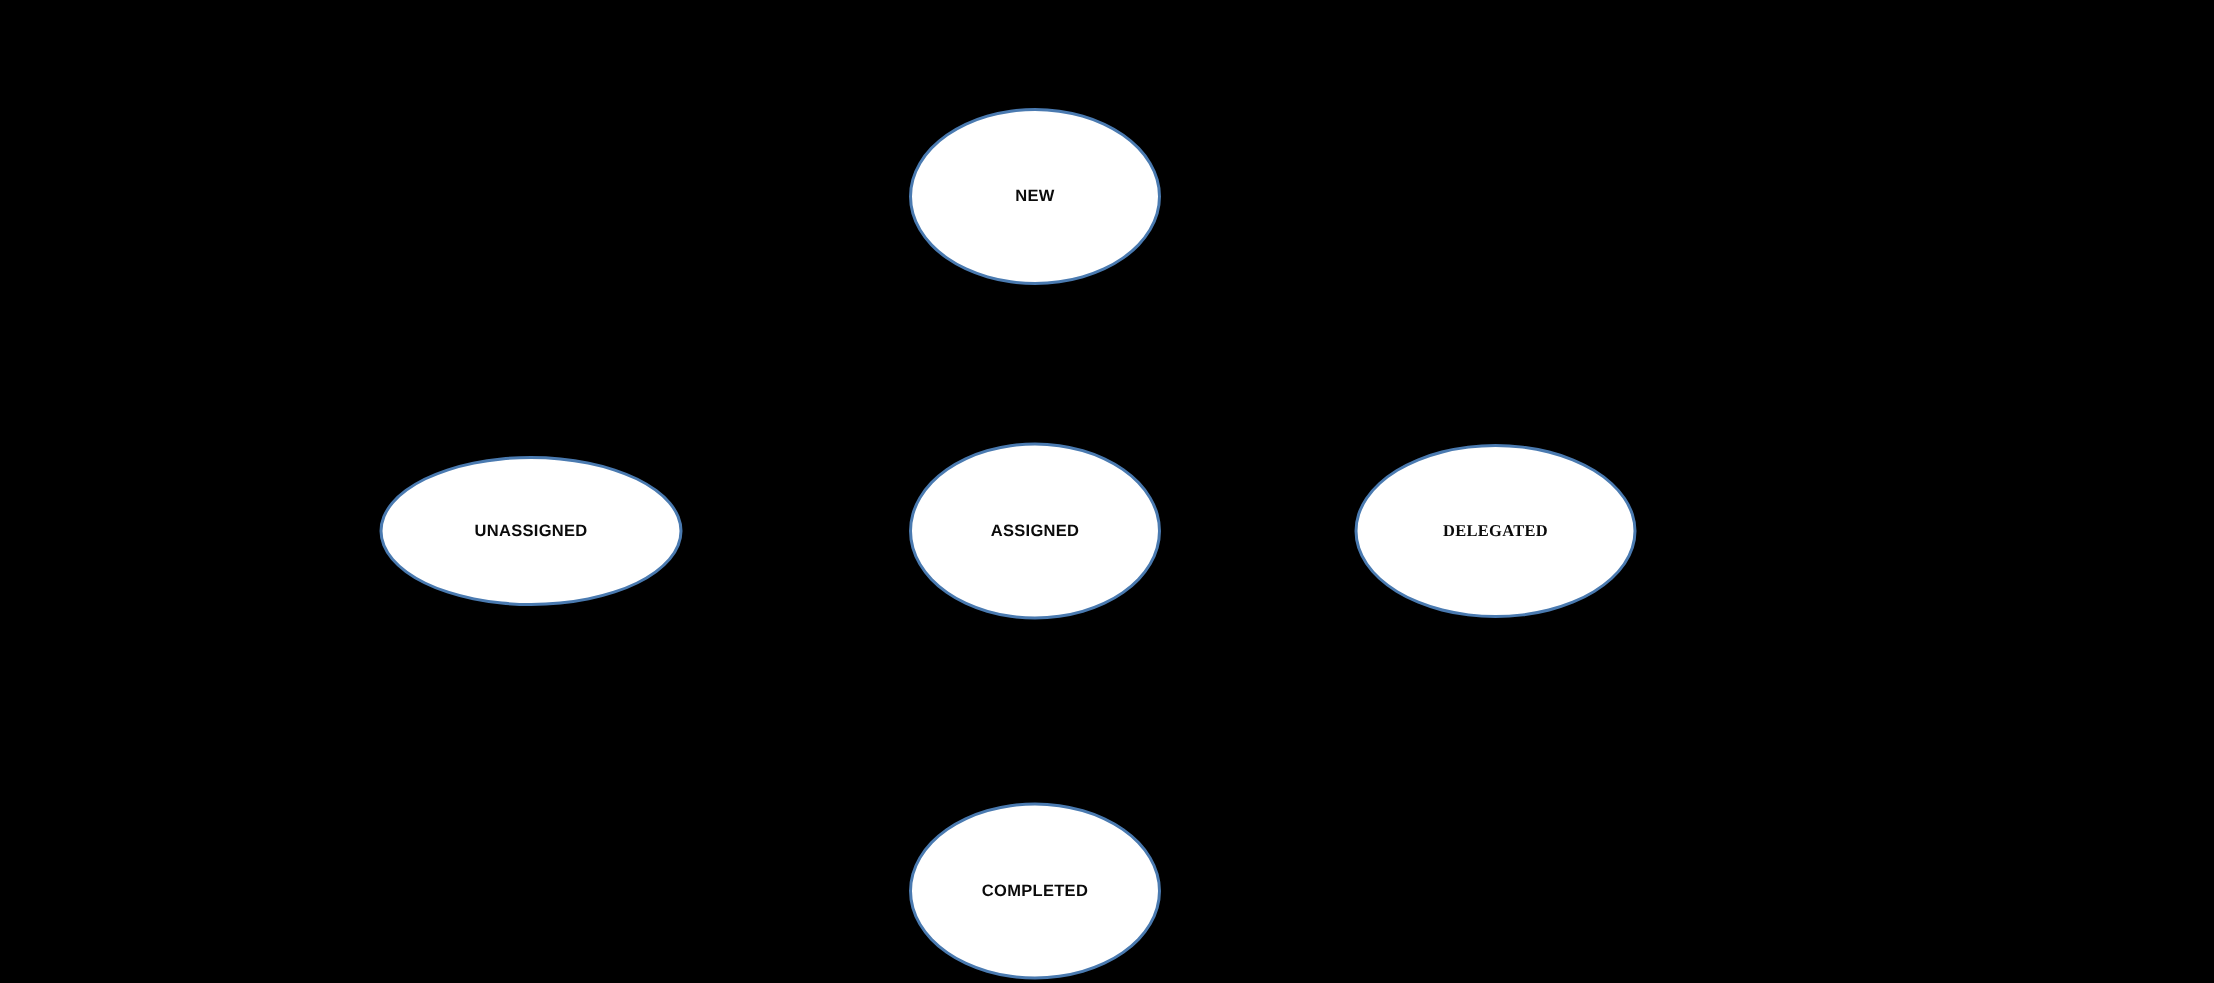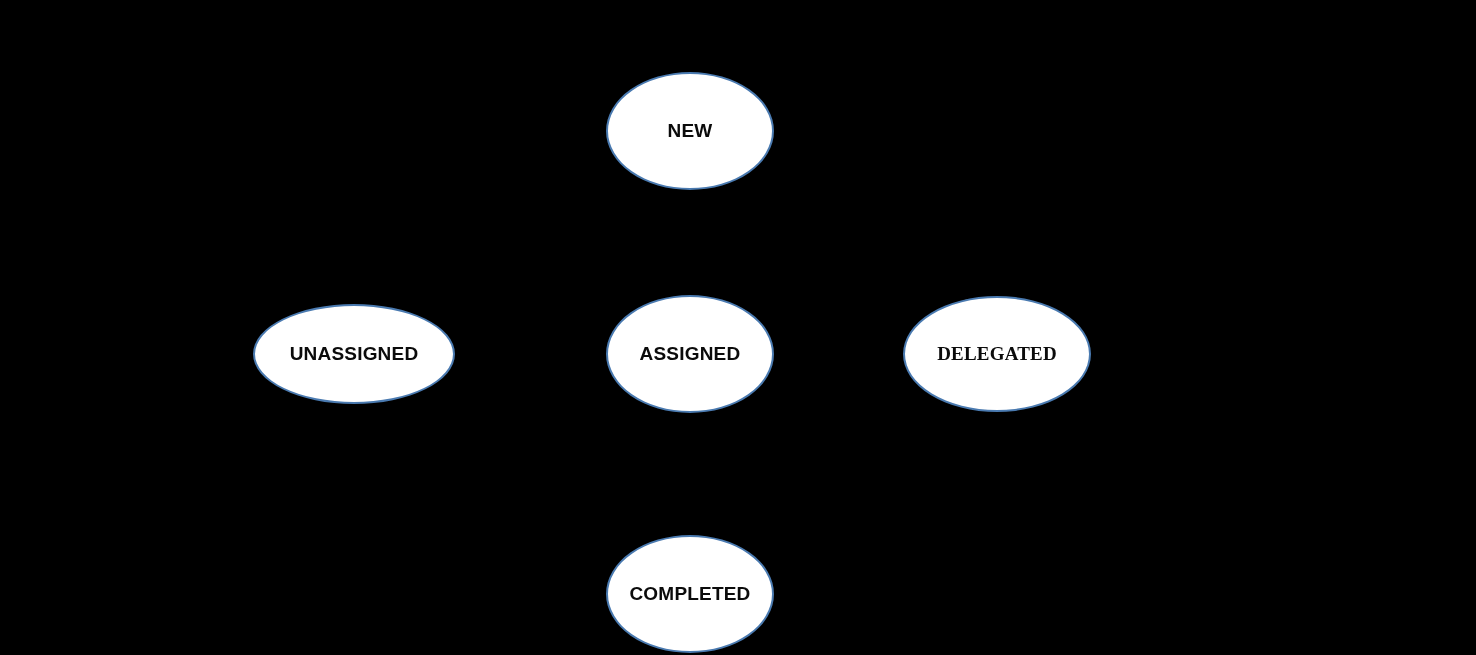--- a/index.html
+++ b/index.html
@@ -41,7 +41,7 @@
   .node-label {
     font-family: "Liberation Sans", sans-serif;
     font-weight: bold;
-    font-size: 19px;
+    font-size: 11px;
     letter-spacing: 0.2px;
     color: #0b0b0b;
     white-space: nowrap;

